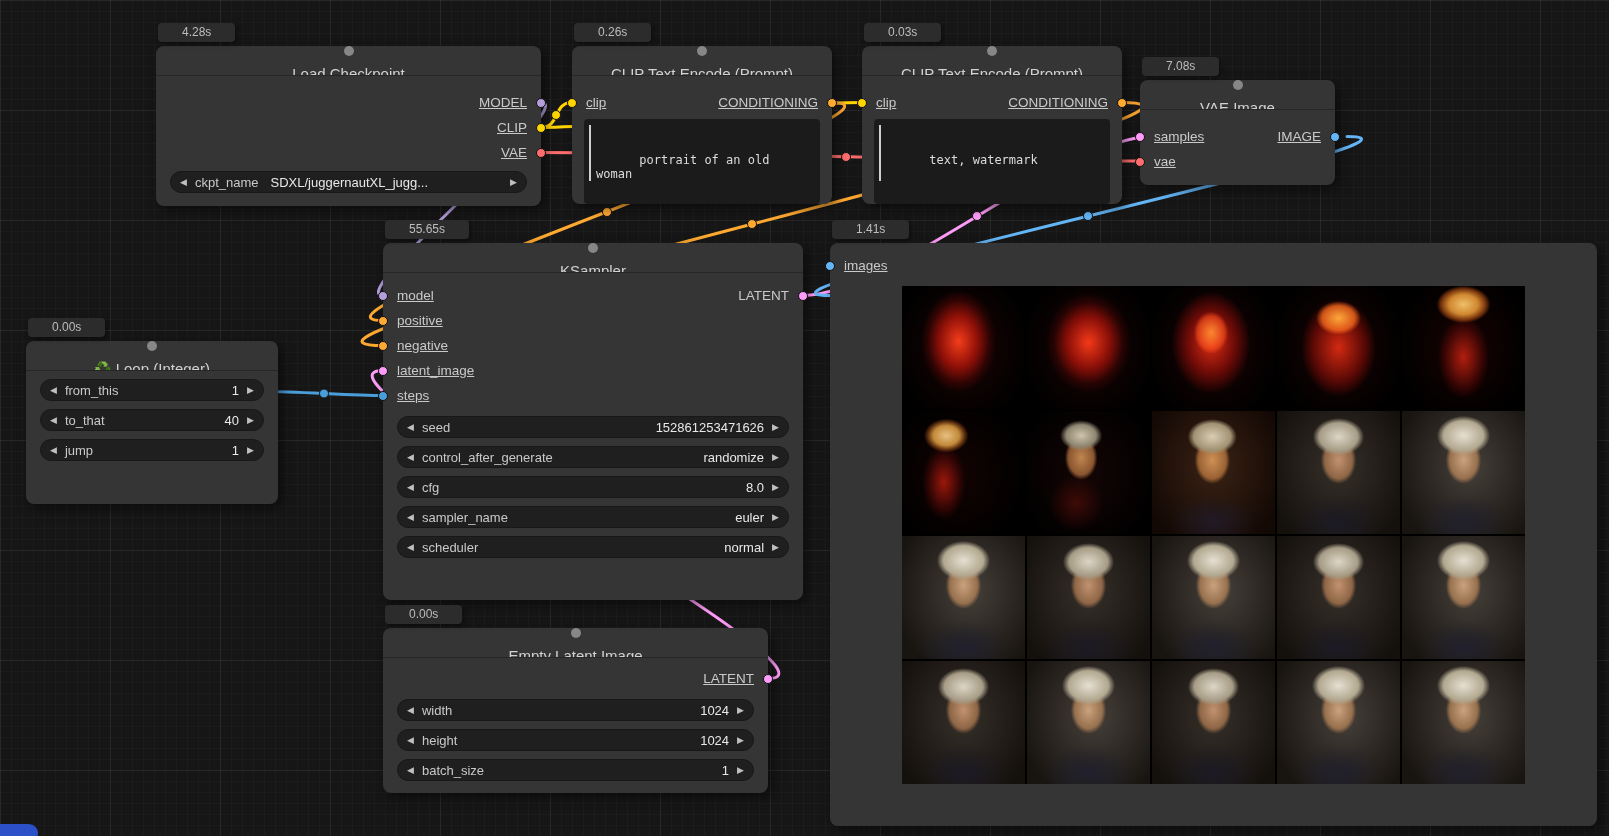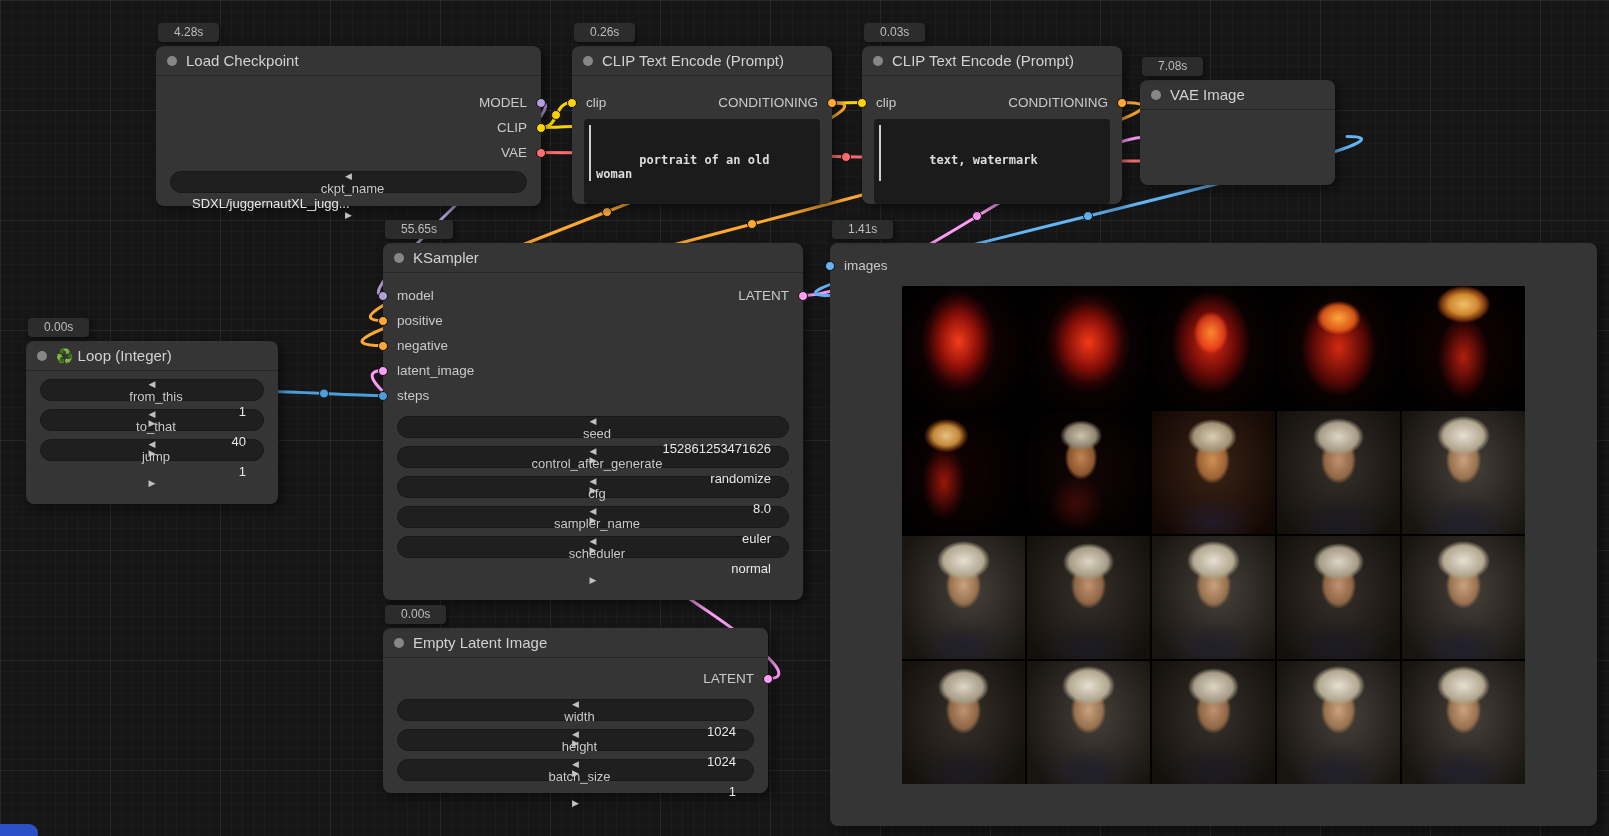--- a/index.html
+++ b/index.html
@@ -27,7 +27,7 @@
   }
   .badge {
     position:absolute; top:-23px; left:2px; background:#2c2c2c; color:#bdbdbd;
-    font-size:12px; padding:2px 16px 3px; border-radius:4px; white-space:nowrap;
+    font-size:12px; padding:2px 24px 3px; border-radius:4px; white-space:nowrap;
     box-shadow:2px 2px 5px rgba(0,0,0,0.4);
   }
   .header {

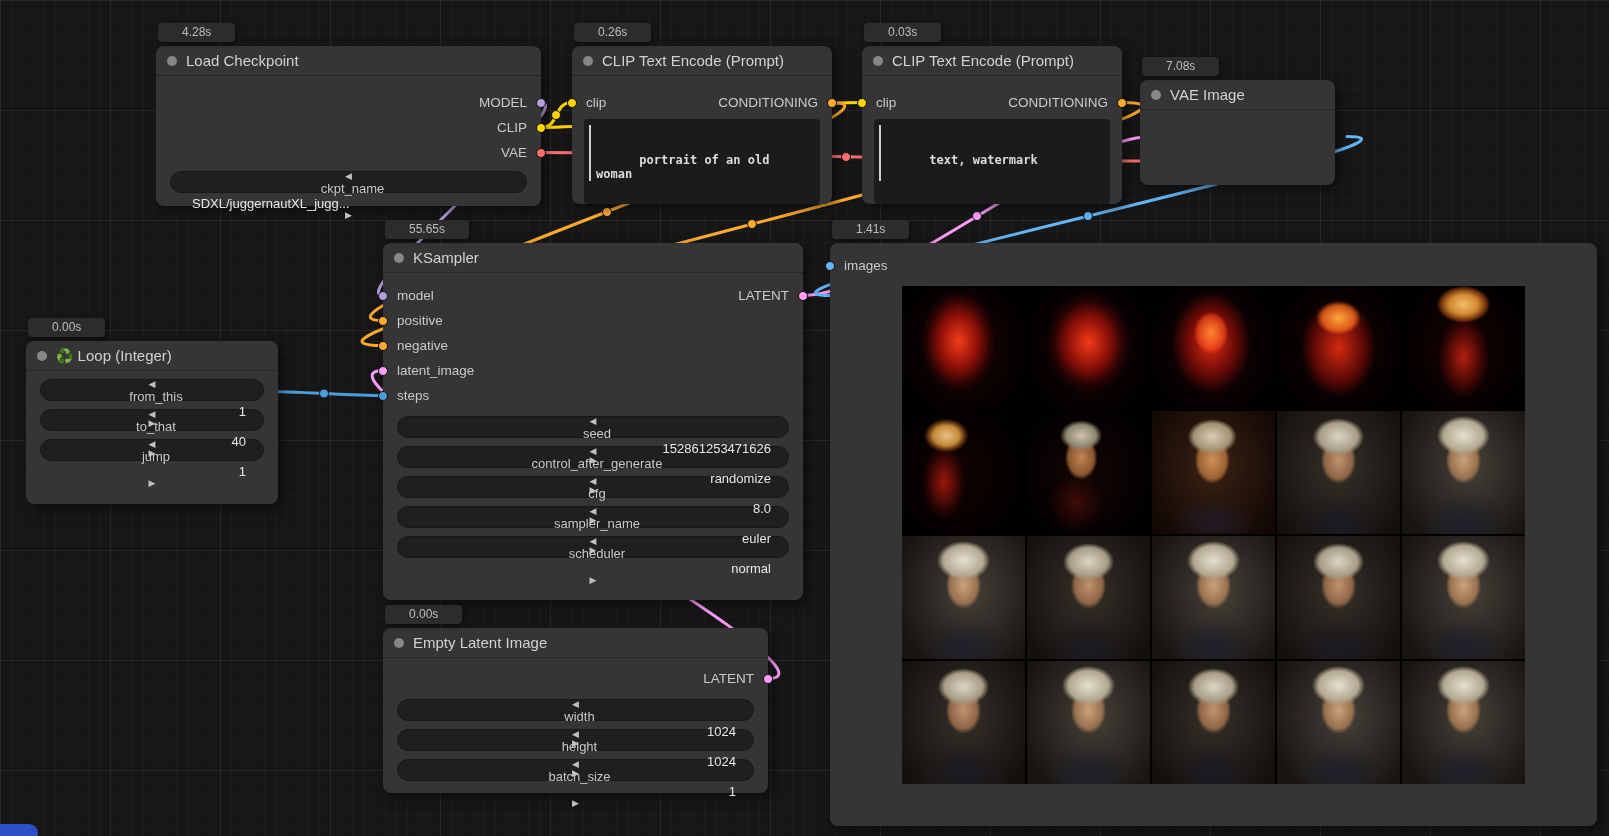--- a/index.html
+++ b/index.html
@@ -33,6 +33,7 @@
   .header {
     height:30px; display:flex; align-items:center; gap:9px; padding:0 11px;
     border-bottom:1px solid rgba(0,0,0,0.28);
+    flex-direction:column;
   }
   .collapse-dot { width:10px; height:10px; border-radius:50%; background:#878787; flex:none; }
   .title { font-size:15px; color:#d2d2d2; white-space:nowrap; overflow:hidden; text-overflow:ellipsis; }

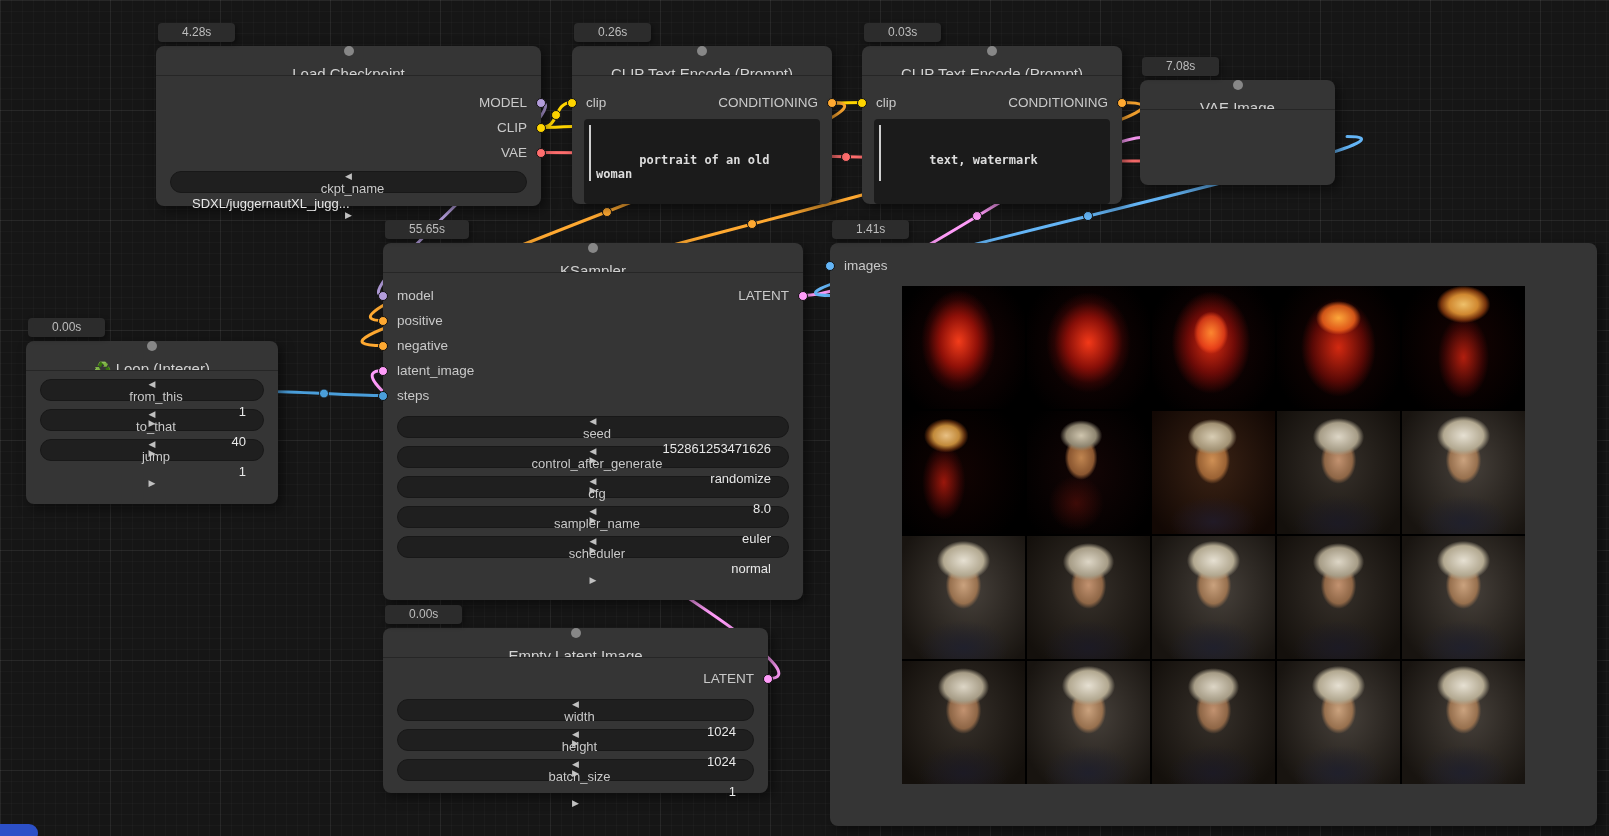--- a/index.html
+++ b/index.html
@@ -39,7 +39,7 @@
   .title { font-size:15px; color:#d2d2d2; white-space:nowrap; overflow:hidden; text-overflow:ellipsis; }
   .recycle { color:#3fae4a; font-size:14px; }
 
-  .slots { position:relative; }
+  .slots { position:relative;text-decoration:underline; }
   .slot { height:25px; display:flex; align-items:center; padding:0 14px; position:relative; font-size:13.5px; color:#c9c9c9; }
   .slot.out { justify-content:flex-end; }
   .slot.duo { justify-content:space-between; }

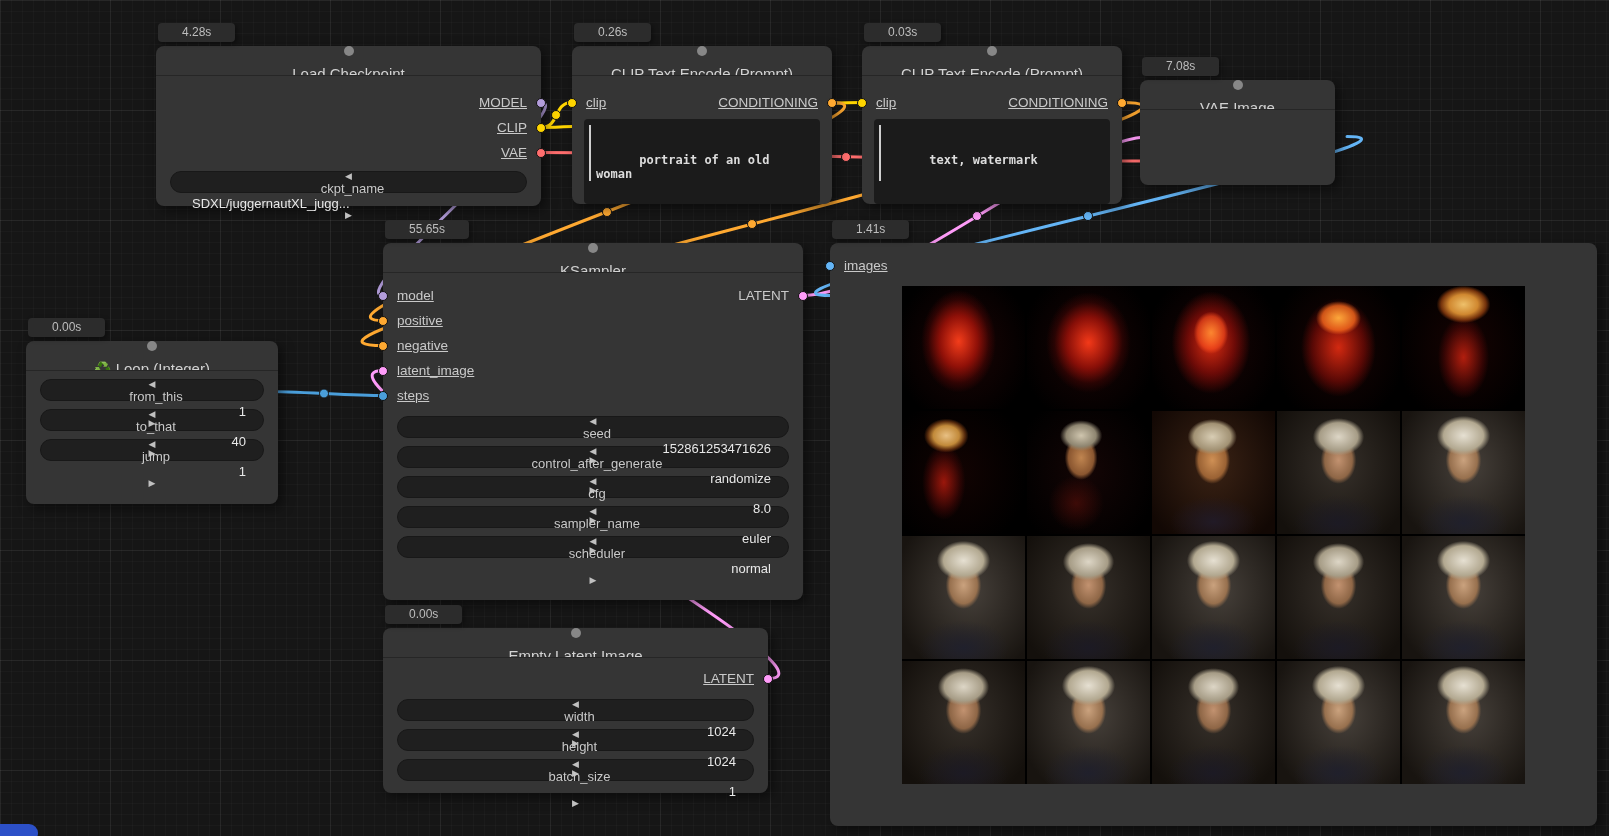--- a/index.html
+++ b/index.html
@@ -232,6 +232,18 @@
       <span class="collapse-dot"></span>
       <span class="title">VAE Image</span>
     </div>
+    <div class="slots" style="padding-top:14px">
+      <div class="slot duo">
+        <span class="dot in-dot c-latent"></span>
+        <span class="slot-label">samples</span>
+        <span class="slot-label">IMAGE</span>
+        <span class="dot out-dot c-image"></span>
+      </div>
+      <div class="slot">
+        <span class="dot in-dot c-vae"></span>
+        <span class="slot-label">vae</span>
+      </div>
+    </div>
   </div>
 
   <div class="node" style="left:383px;top:243px;width:420px;height:357px">

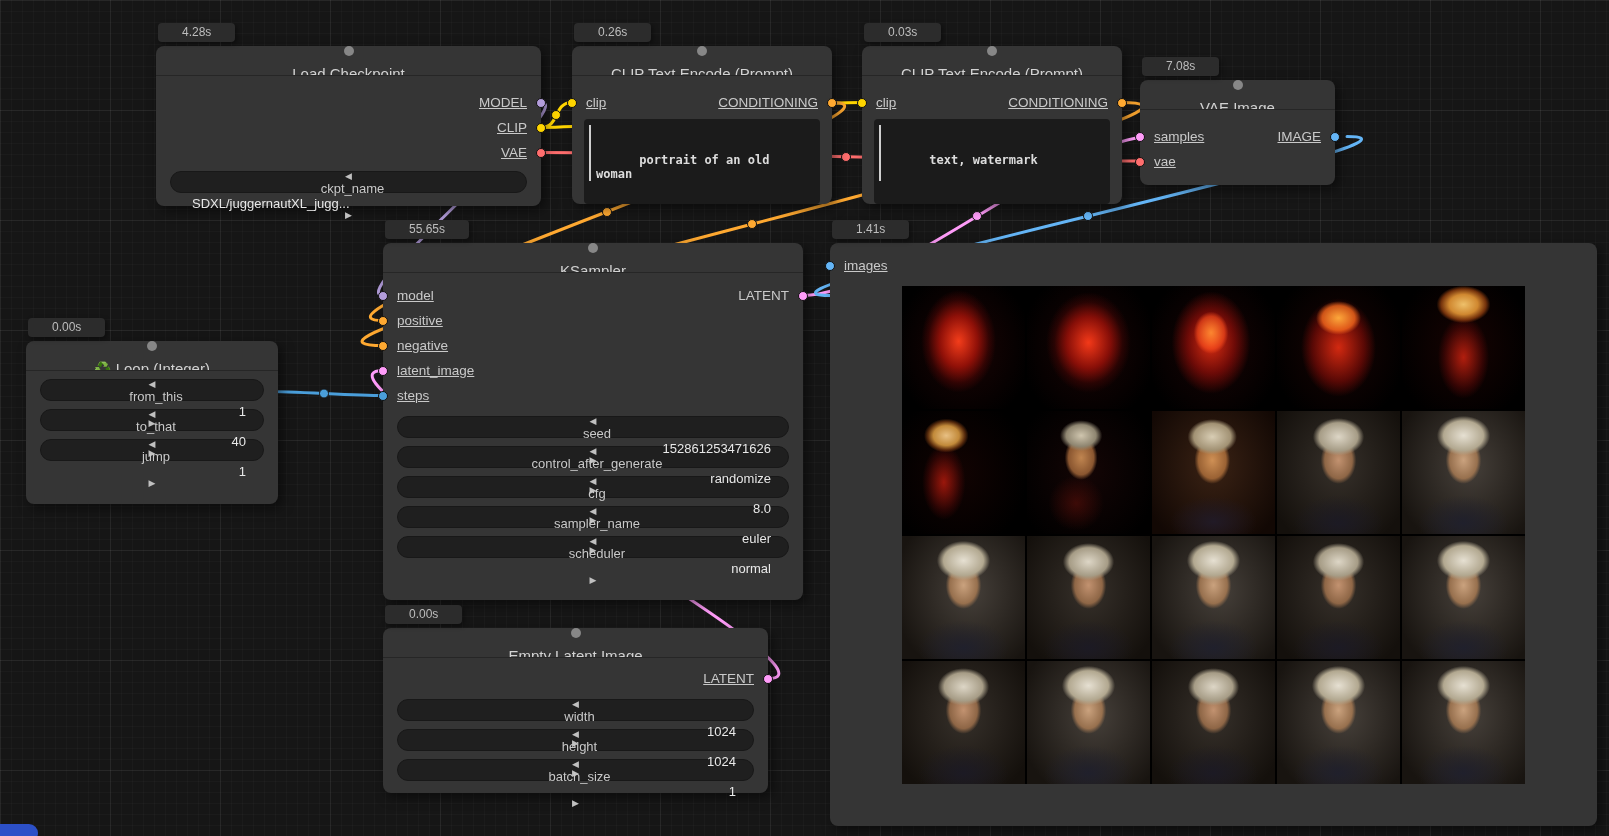--- a/index.html
+++ b/index.html
@@ -75,7 +75,7 @@
   .prompt {
     margin:4px 12px 0; background:#1b1b1b; border-radius:4px; height:85px; position:relative;
     padding:6px 8px 5px 12px; font-family:"DejaVu Sans Mono", monospace; font-size:12px;
-    color:#dcdcdc; white-space:pre-wrap; overflow:hidden;font-weight:bold;
+    color:#dcdcdc; white-space:pre-wrap; overflow:hidden;
   }
   .caret { position:absolute; left:5px; top:6px; width:2px; height:56px; background:#cfcfcf; }
 

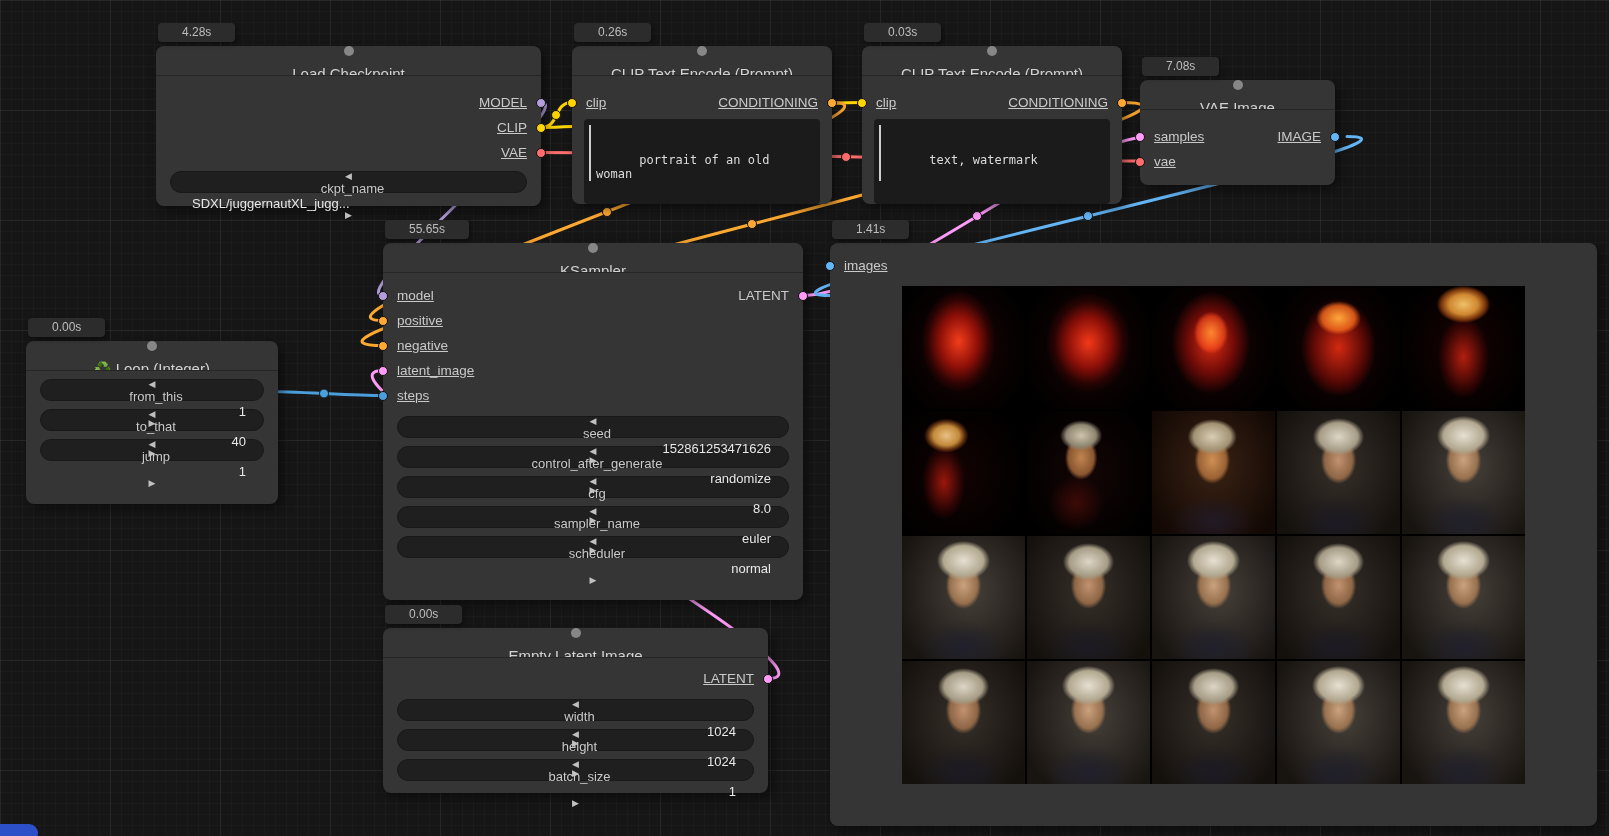--- a/index.html
+++ b/index.html
@@ -63,7 +63,7 @@
   .widget {
     height:22px; margin:0 14px 8px; background:#1f1f1f; border:1px solid #181818;
     border-radius:11px; display:flex; align-items:center; padding:0 9px;
-    font-size:13px; color:#c9c9c9;flex-direction:column;
+    font-size:13px; color:#c9c9c9;
   }
   .w-arrow { font-size:9px; color:#c0c0c0; line-height:1; }
   .w-arrow.l::before { content:"◀"; }

